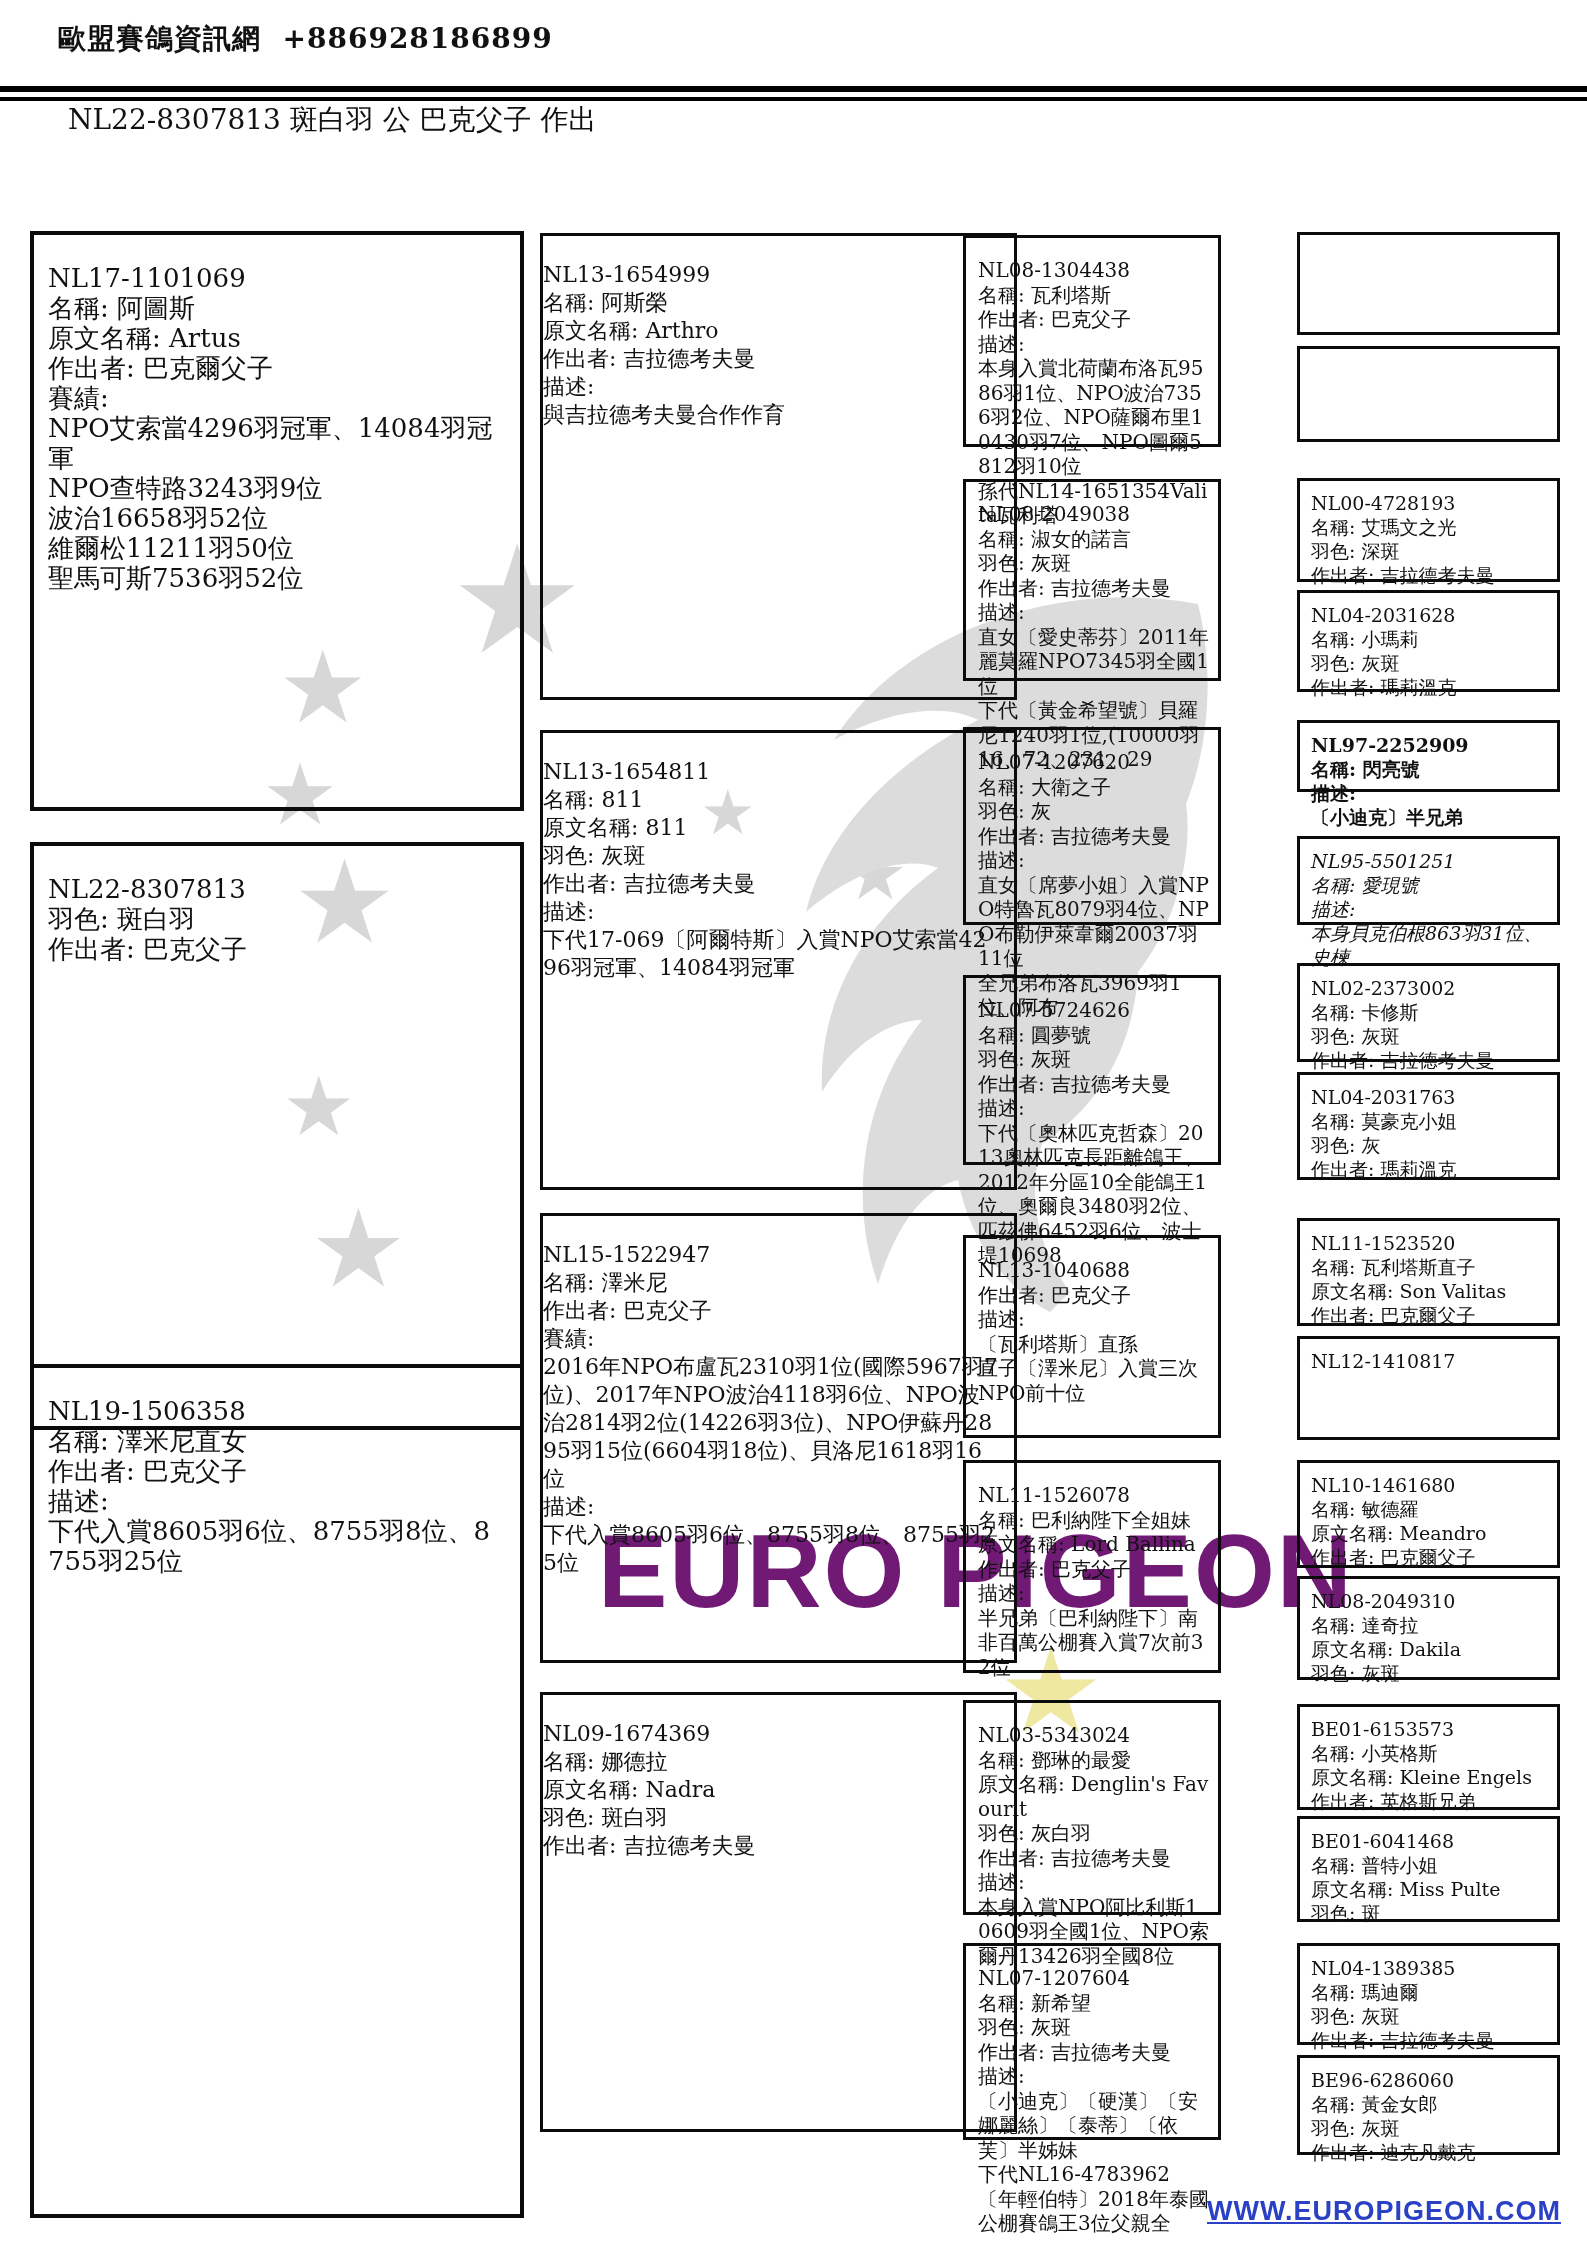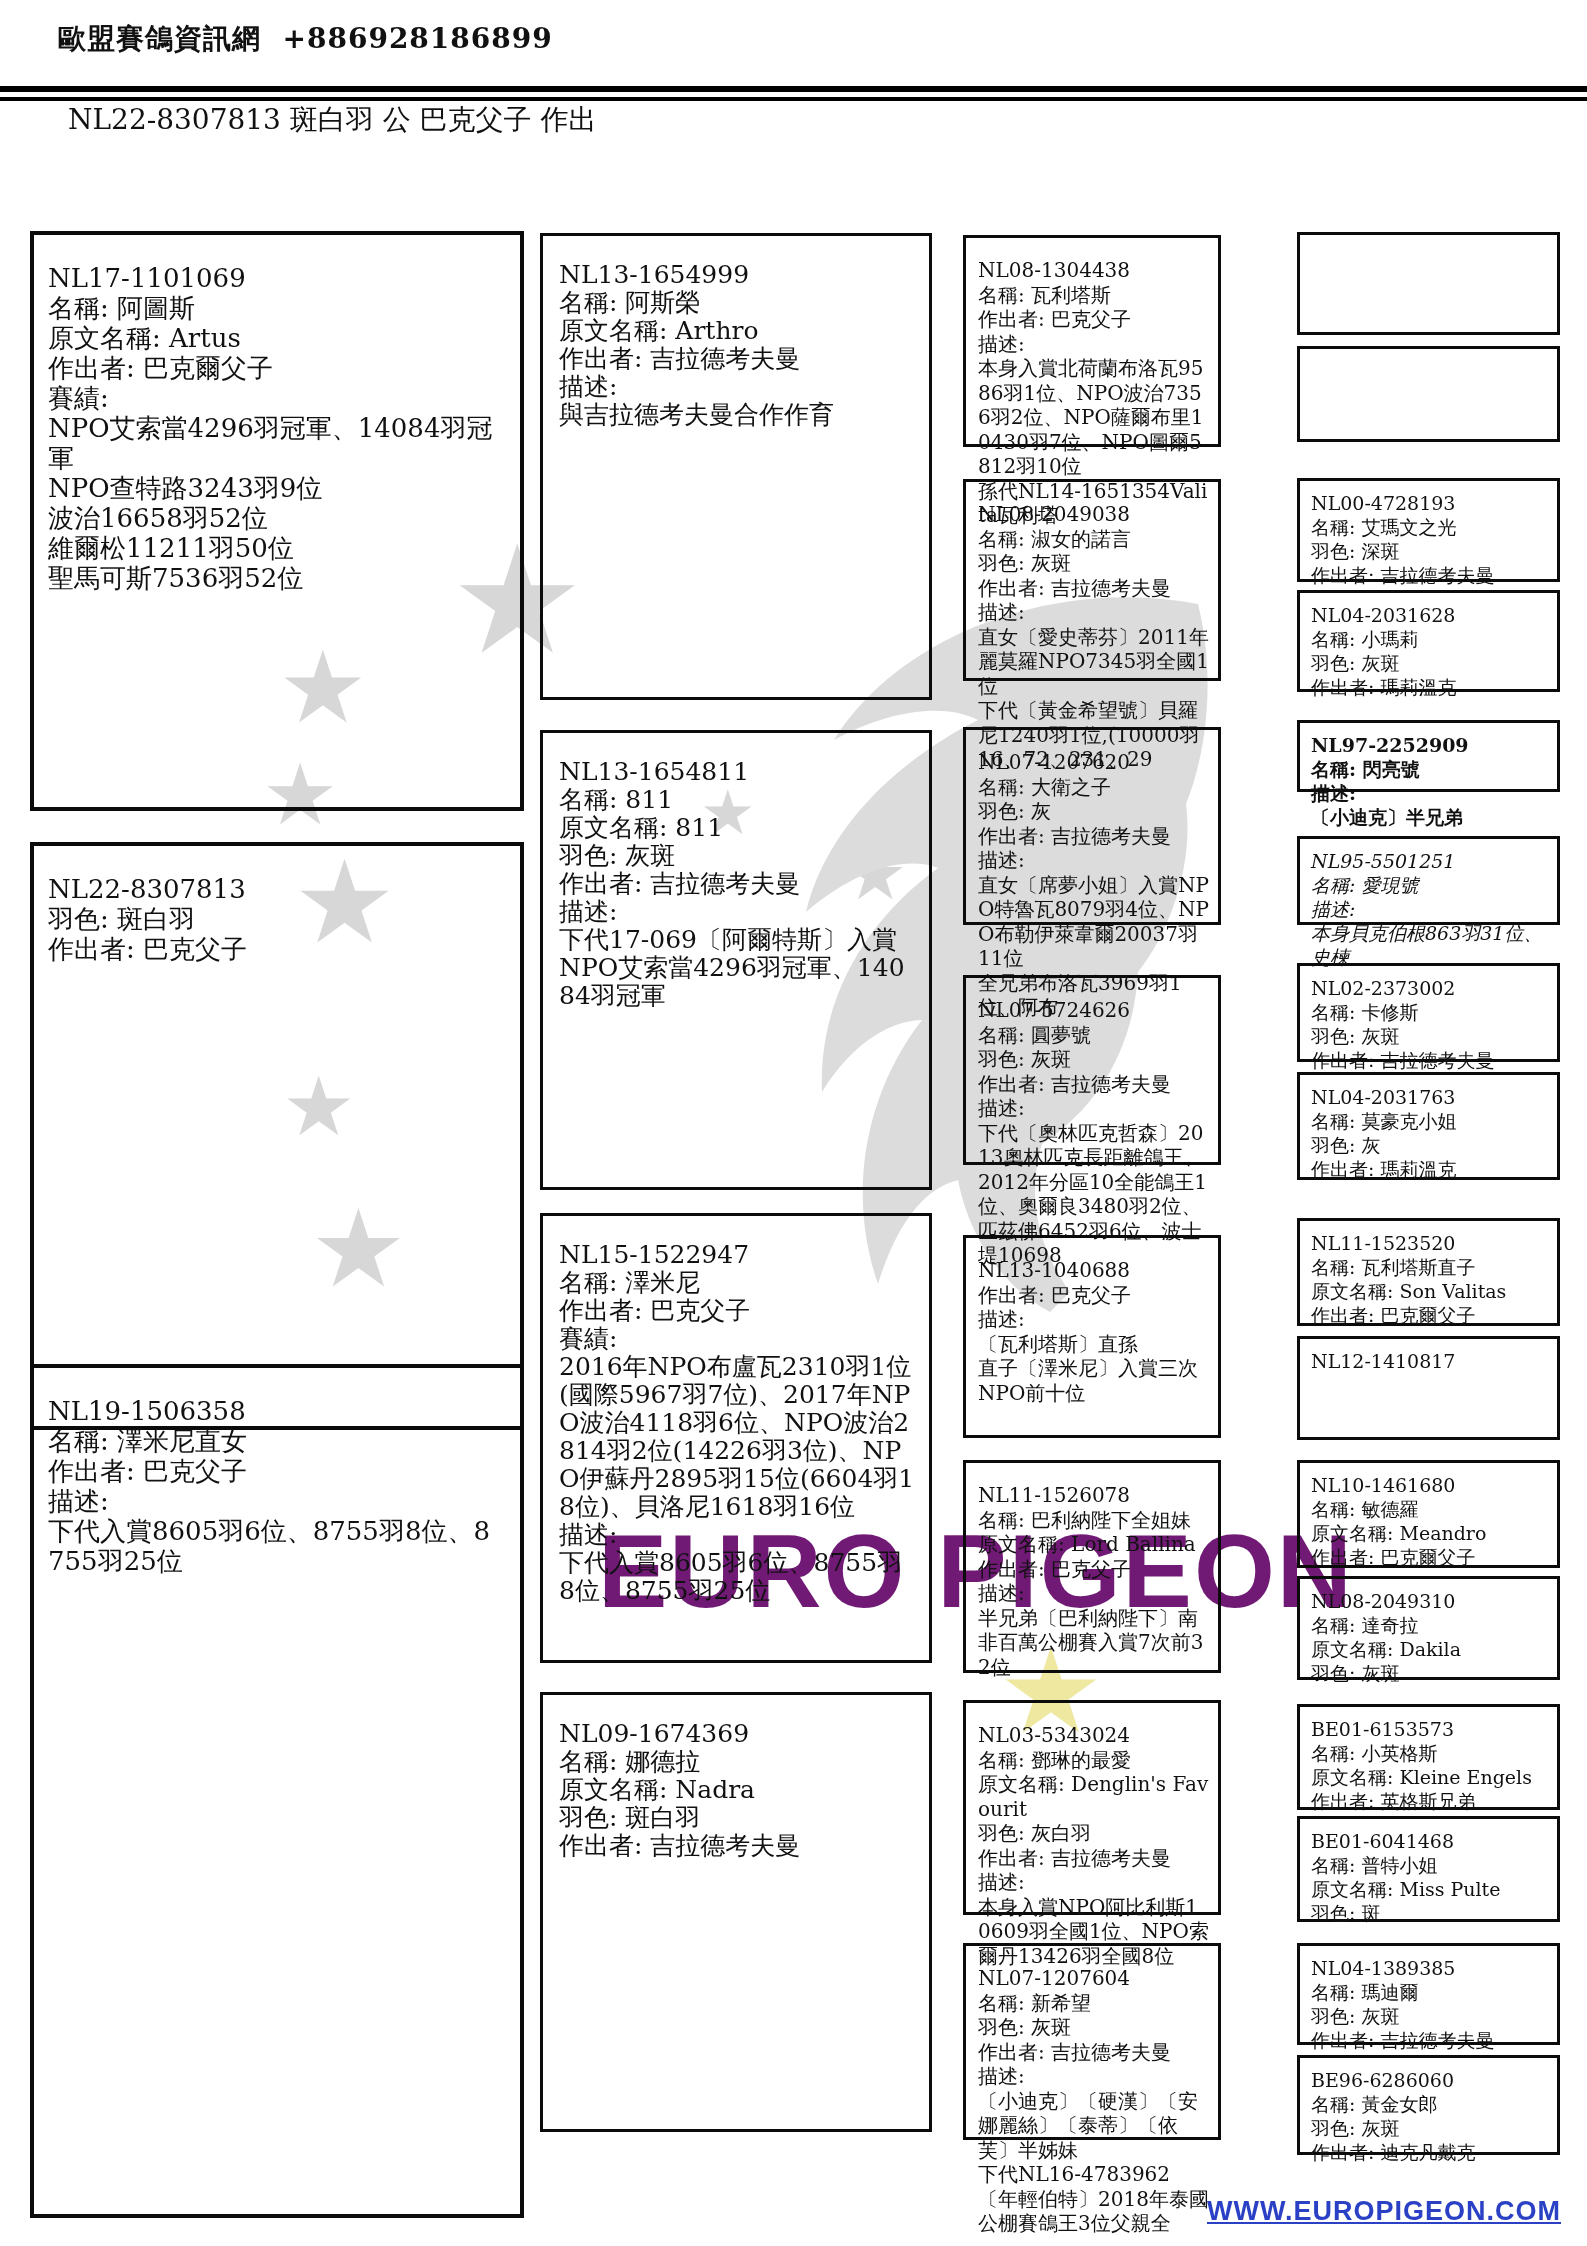--- a/index.html
+++ b/index.html
@@ -17,7 +17,7 @@
        z-index:3;}
   .c1{left:30px;width:494px;border-width:4px;font-size:26px;line-height:30px;
       padding:28px 20px 0 14px;}
-  .c2{left:540px;width:392px;font-size:25px;line-height:28px;padding:25px 14px 0 16px;}
+  .c2{left:540px;width:477px;font-size:22px;line-height:28px;padding:25px 14px 0 0;}
   .c3{left:963px;width:258px;font-size:20px;line-height:24.5px;padding:20px 8px 0 12px;}
   .c4{left:1297px;width:263px;font-size:19px;line-height:24px;padding:10px 6px 0 11px;}
   

